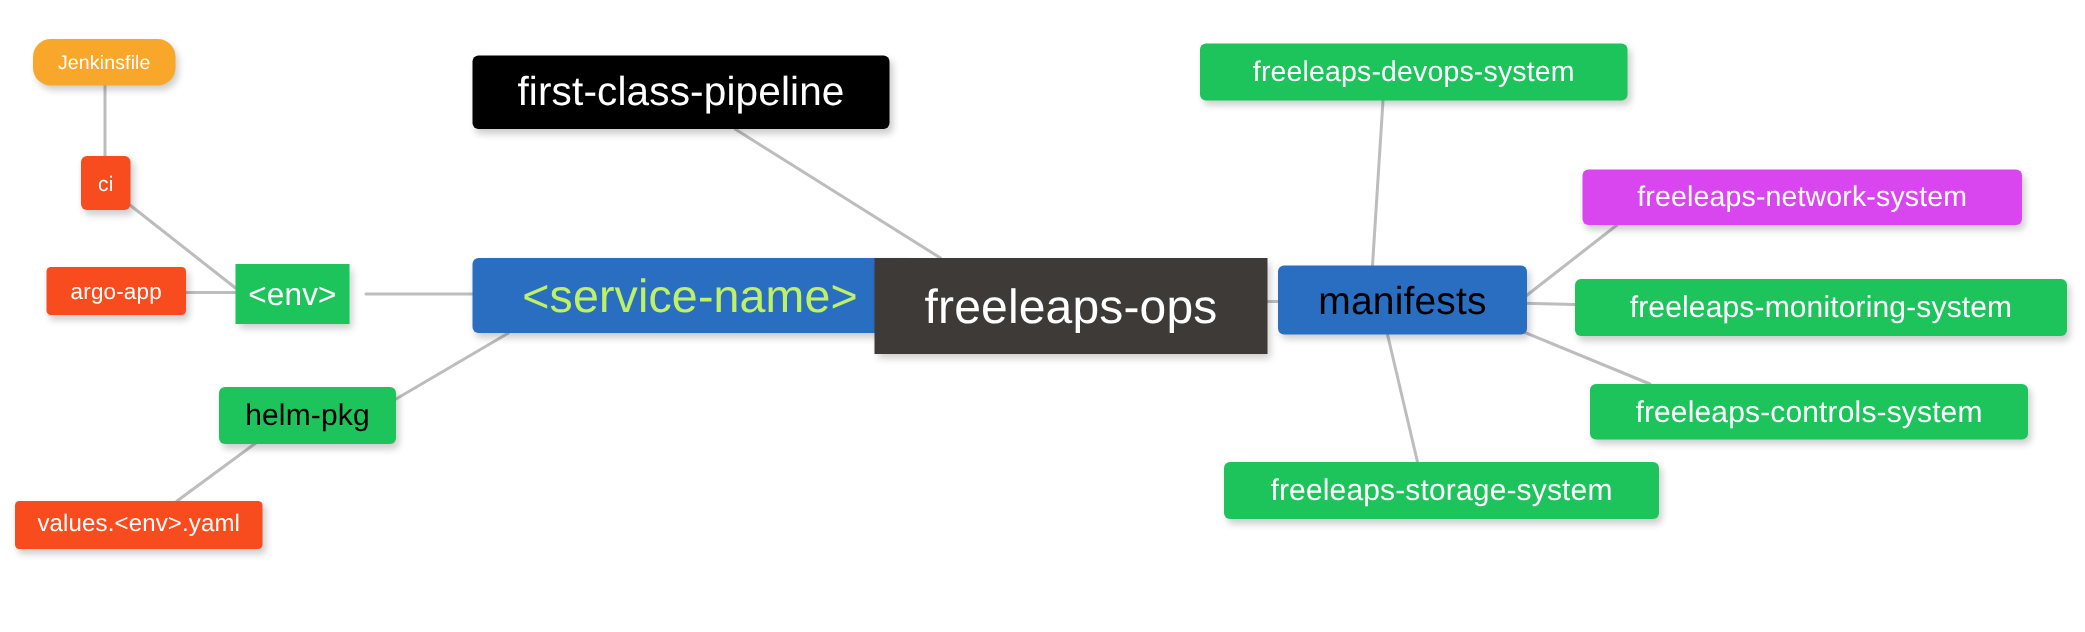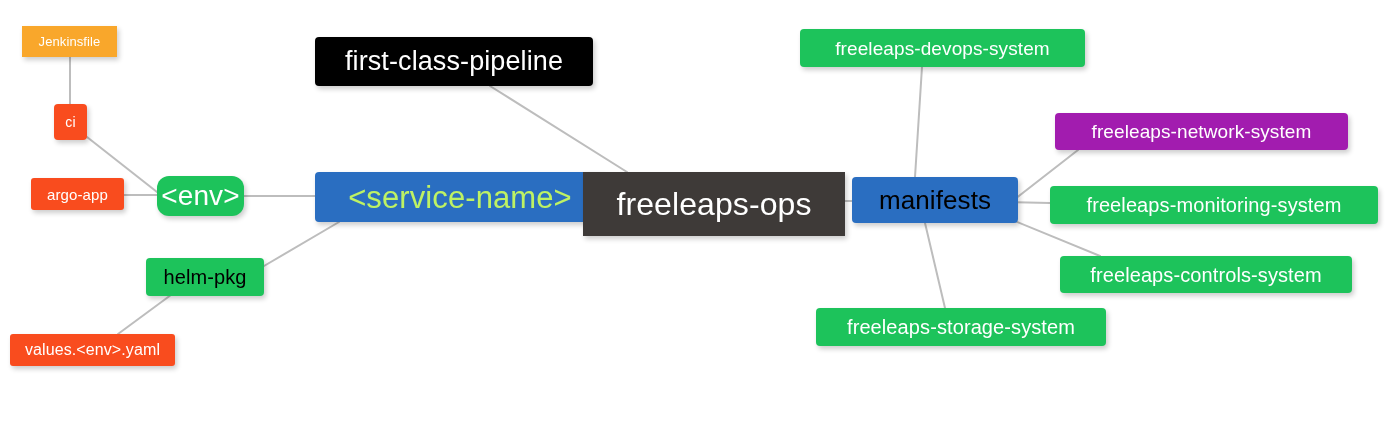--- a/index.html
+++ b/index.html
@@ -67,7 +67,7 @@
       <line x1="925" y1="223" x2="945" y2="308" stroke="#bdbdbd" stroke-width="2" stroke-linecap="round"></line>
     </svg>
   <div id="nodes">
-      <div class="node" style="left: 22px; top: 26px; width: 95px; height: 31px; background: rgb(249, 167, 43); border-radius: 0; font-size: 13px; color: rgb(255, 255, 255);">
+      <div class="node" style="left: 22px; top: 26px; width: 95px; height: 31px; background: rgb(249, 167, 43); border-radius: 12px; font-size: 13px; color: rgb(255, 255, 255);">
         <span class="node-label">Jenkinsfile</span>
       </div>
       <div class="node" style="left: 54px; top: 104px; width: 33px; height: 36px; background: rgb(249, 76, 30); border-radius: 4px; font-size: 14px; color: rgb(255, 255, 255);">

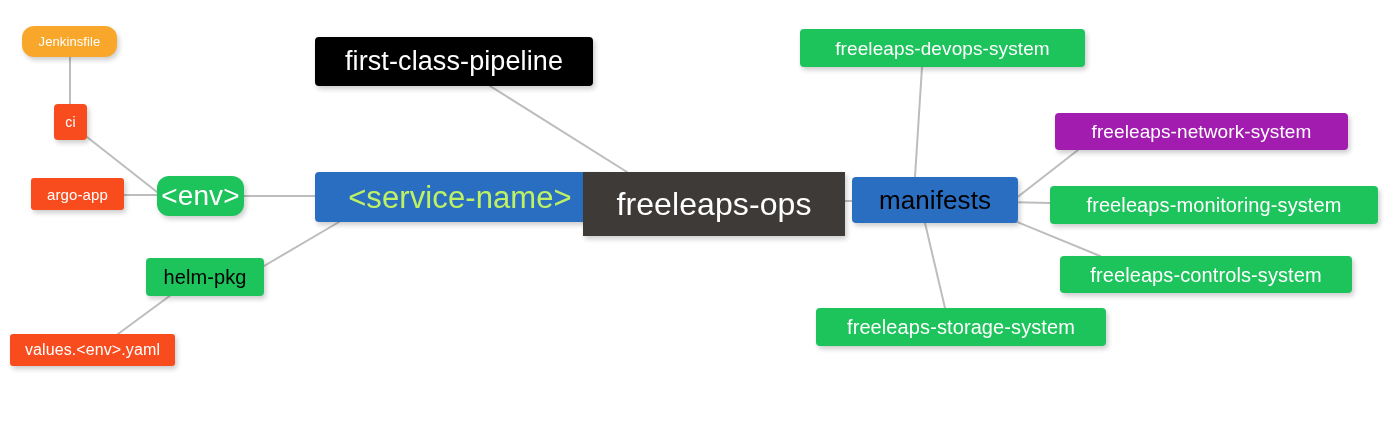--- a/index.html
+++ b/index.html
@@ -100,7 +100,7 @@
       <div class="node" style="left: 800px; top: 29px; width: 285px; height: 38px; background: rgb(29, 195, 91); border-radius: 4px; font-size: 19px; color: rgb(255, 255, 255); align-items: center;">
         <span class="node-label">freeleaps-devops-system</span>
       </div>
-      <div class="node" style="left: 1055px; top: 113px; width: 293px; height: 37px; background: #a21caf; border-radius: 4px; font-size: 19px; color: rgb(255, 255, 255);">
+      <div class="node" style="left: 1055px; top: 113px; width: 293px; height: 37px; background: #d946ef; border-radius: 4px; font-size: 19px; color: rgb(255, 255, 255);">
         <span class="node-label">freeleaps-network-system</span>
       </div>
       <div class="node" style="left: 1050px; top: 186px; width: 328px; height: 38px; background: rgb(29, 195, 91); border-radius: 4px; font-size: 20px; color: rgb(255, 255, 255);">

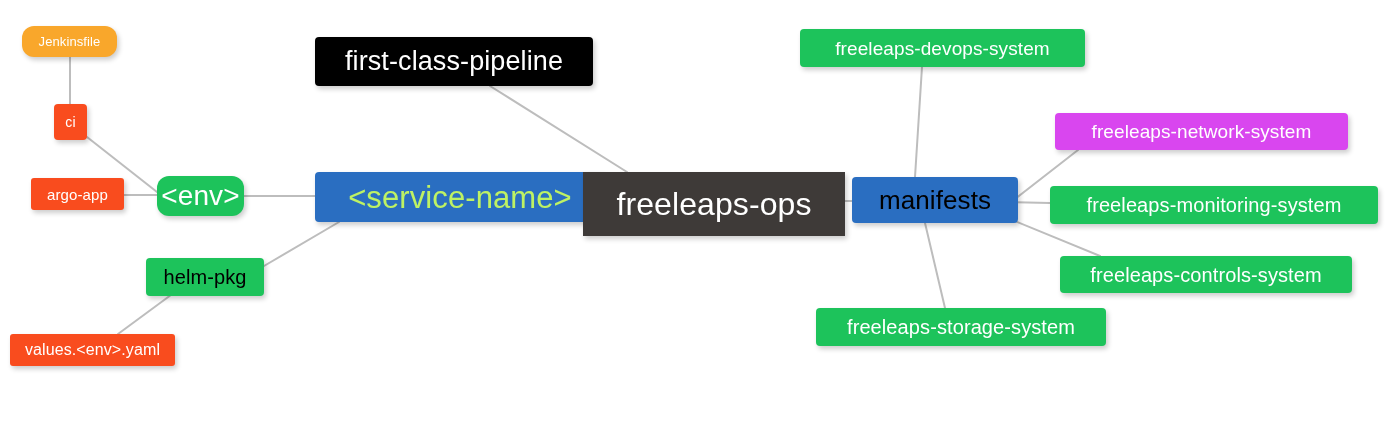--- a/index.html
+++ b/index.html
@@ -76,7 +76,7 @@
       <div class="node" style="left: 31px; top: 178px; width: 93px; height: 32px; background: rgb(249, 76, 30); border-radius: 3px; font-size: 15px; color: rgb(255, 255, 255);">
         <span class="node-label">argo-app</span>
       </div>
-      <div class="node" style="left: 157px; top: 176px; width: 87px; height: 40px; background: rgb(29, 195, 91); border-radius: 12px; font-size: 28px; color: rgb(255, 255, 255);">
+      <div class="node" style="left: 157px; top: 176px; width: 76px; height: 40px; background: rgb(29, 195, 91); border-radius: 0; font-size: 21px; color: rgb(255, 255, 255);">
         <span class="node-label">&lt;env&gt;</span>
       </div>
       <div class="node" style="left: 146px; top: 258px; width: 118px; height: 38px; background: rgb(29, 195, 91); border-radius: 4px; font-size: 20px; color: #000000;">

